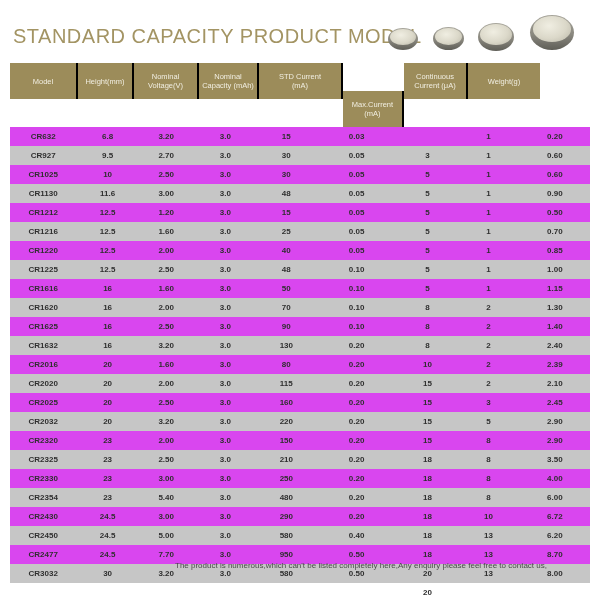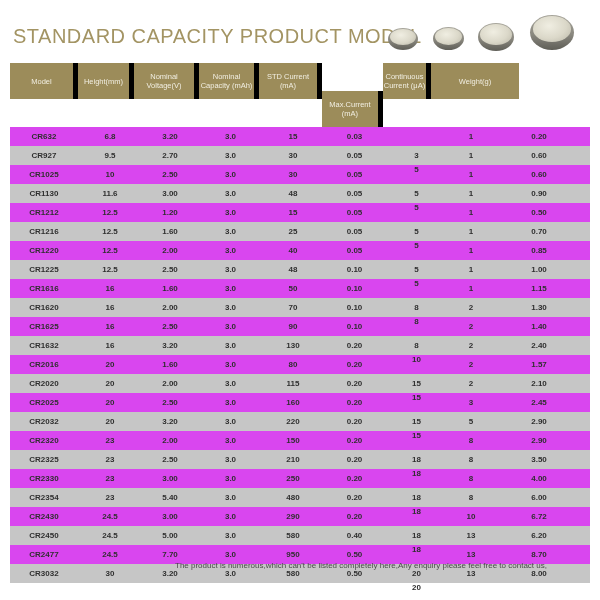--- a/index.html
+++ b/index.html
@@ -38,7 +38,7 @@
     font-size:7.5px; line-height:9px;
     display:flex; align-items:center; justify-content:center;
     text-align:center; white-space:pre-line;
-    box-sizing:border-box; border-right:5px solid #000000;
+    box-sizing:border-box; border-right:2px solid #000000;
   }
   .hcell:last-child { border-right:none; }
   .trow { display:flex; height:19px; background:#d946ef; }

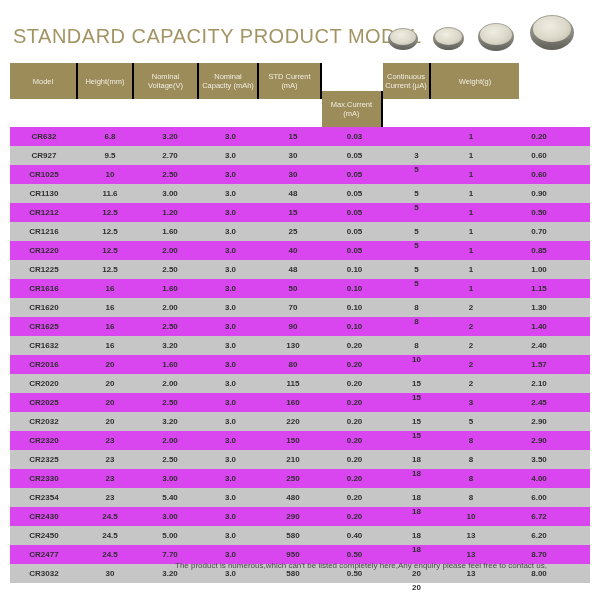--- a/index.html
+++ b/index.html
@@ -49,7 +49,7 @@
     box-sizing:border-box;
   }
   .c0 { width:68px; } .c1 { width:64px; } .c2 { width:56px; }
-  .c3 { width:65px; } .c4 { width:60px; } .c5 { width:63px; }
+  .c3 { width:65px; } .c4 { width:60px; } .c5 { width:84px; }
   .c6 { width:61px;margin-top:28px; } .c7 { width:48px; } .c8 { width:88px; }
 
   .footer-note {

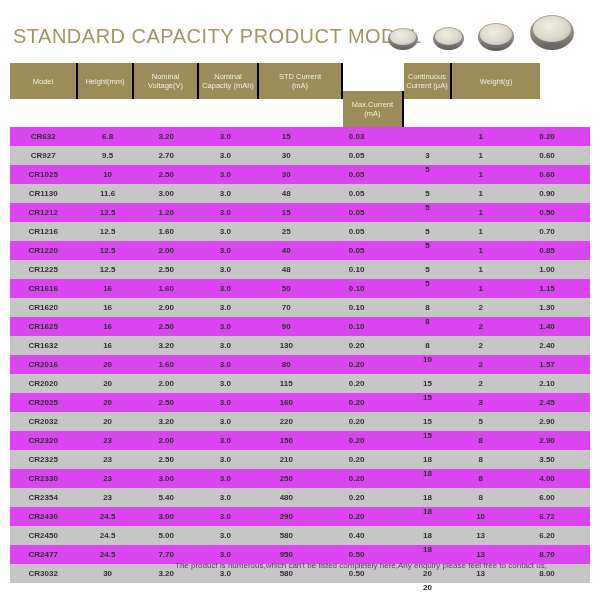--- a/index.html
+++ b/index.html
@@ -50,7 +50,7 @@
   }
   .c0 { width:68px; } .c1 { width:64px; } .c2 { width:56px; }
   .c3 { width:65px; } .c4 { width:60px; } .c5 { width:84px; }
-  .c6 { width:61px;margin-top:28px; } .c7 { width:48px; } .c8 { width:88px; }
+  .c6 { width:61px;margin-top:28px; } .c7 { width:64px; } .c8 { width:88px; }
 
   .footer-note {
     position:absolute; left:175px; top:560px; width:415px;

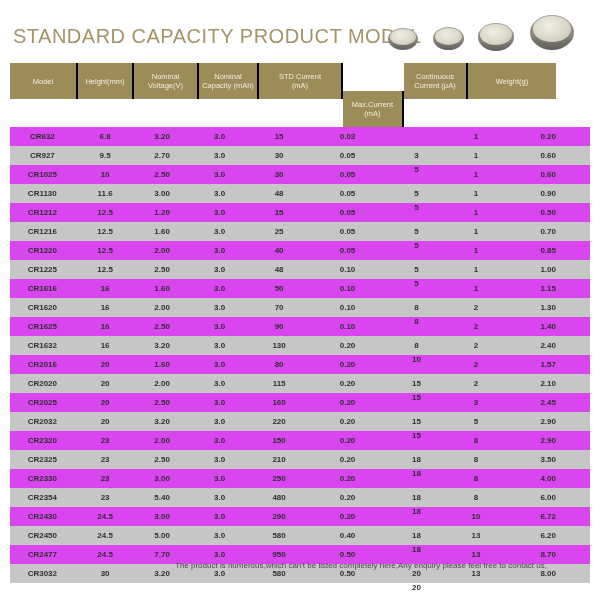--- a/index.html
+++ b/index.html
@@ -50,7 +50,7 @@
   }
   .c0 { width:68px; } .c1 { width:64px; } .c2 { width:56px; }
   .c3 { width:65px; } .c4 { width:60px; } .c5 { width:84px; }
-  .c6 { width:61px;margin-top:28px; } .c7 { width:64px; } .c8 { width:88px; }
+  .c6 { width:61px;margin-top:28px; } .c7 { width:64px; } .c8 { width:72px; }
 
   .footer-note {
     position:absolute; left:175px; top:560px; width:415px;

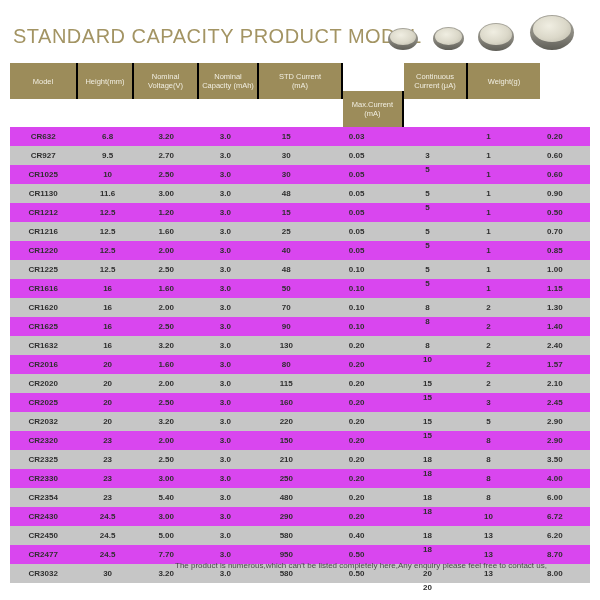--- a/index.html
+++ b/index.html
@@ -42,7 +42,7 @@
   }
   .hcell:last-child { border-right:none; }
   .trow { display:flex; height:19px; background:#d946ef; }
-  .trow.stripe { background:#c6c6c6;align-items:center; }
+  .trow.stripe { background:#c6c6c6; }
   .tcell {
     display:flex; align-items:center; justify-content:center;
     font-size:8px; font-weight:bold; color:#2f2f2f;

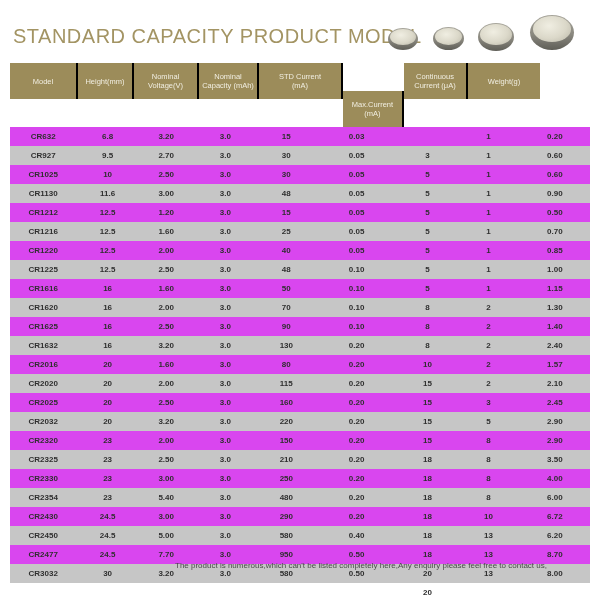--- a/index.html
+++ b/index.html
@@ -229,7 +229,7 @@
           <div class="tcell c5">0.20</div>
           <div class="tcell c6">15</div>
           <div class="tcell c7">2</div>
-          <div class="tcell c8">1.57</div>
+          <div class="tcell c8">2.39</div>
         </div>
         <div class="trow stripe">
           <div class="tcell c0">CR2020</div>

